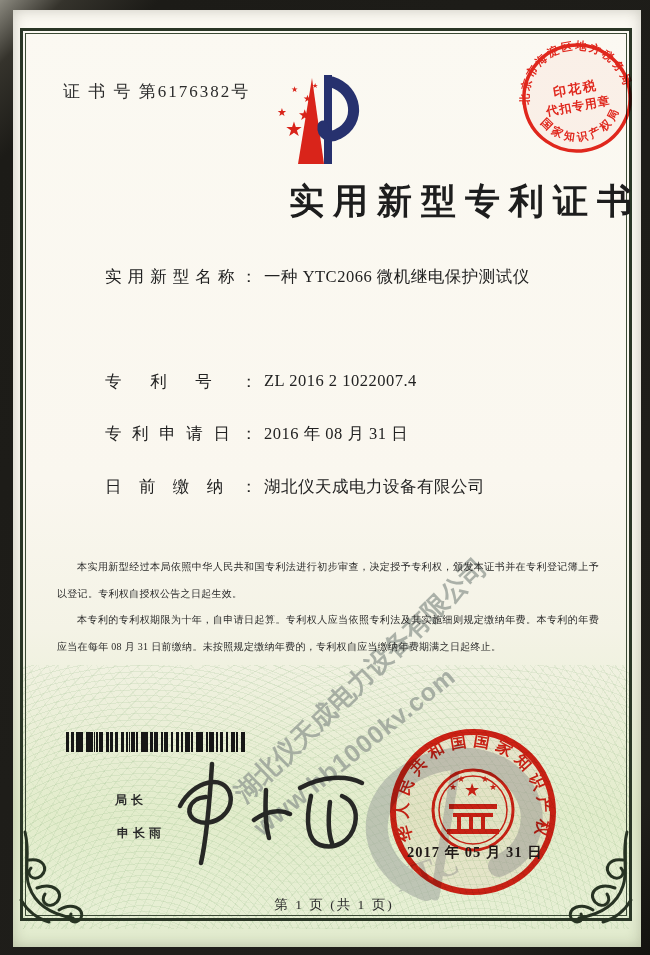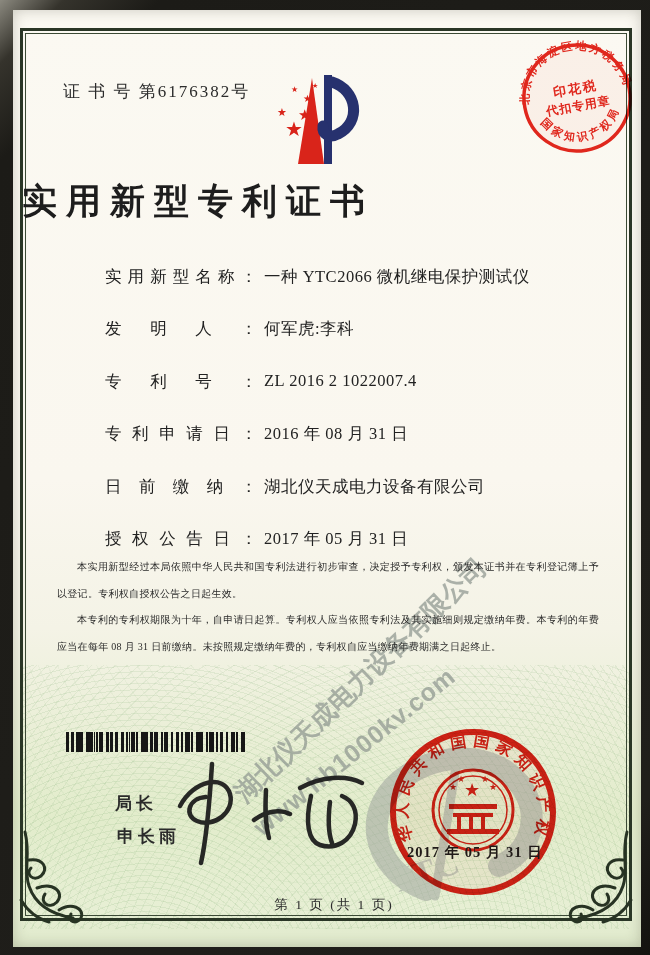--- a/index.html
+++ b/index.html
@@ -20,7 +20,7 @@
 
   .cert-no{position:absolute;left:44px;top:70px;font-size:17px;color:#2c2c2c;letter-spacing:2px;margin-left:6px;}
   .logo{position:absolute;left:252px;top:60px;}
-  .page-title{position:absolute;left:0;right:0;top:168px;text-align:left;font-size:35px;font-weight:bold;color:#1d1d1d;letter-spacing:9px;text-indent:9px;}
+  .page-title{position:absolute;left:0;right:0;top:168px;text-align:right;font-size:35px;font-weight:bold;color:#1d1d1d;letter-spacing:9px;text-indent:9px;}
 
   .field{position:absolute;left:44px;font-size:16.5px;color:#222;white-space:nowrap;margin-left:48px;}
   .field .lbl{display:inline-block;width:152px;text-align:justify;text-align-last:justify;vertical-align:top;}

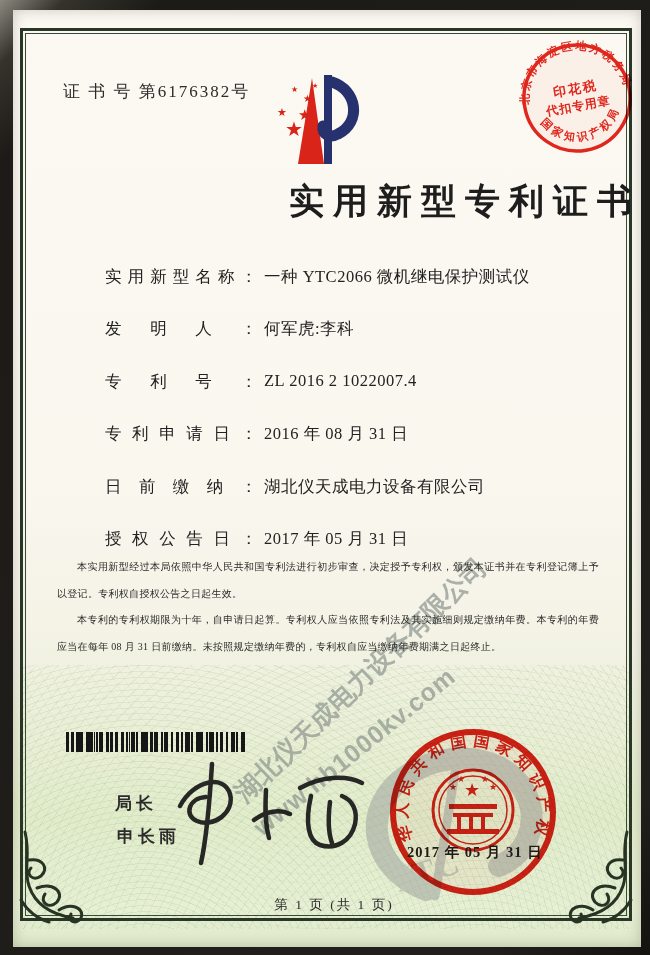--- a/index.html
+++ b/index.html
@@ -128,9 +128,6 @@
     <div class="field f0">
       <span class="lbl">实用新型名称：</span><span class="val">一种 YTC2066 微机继电保护测试仪</span>
     </div>
-    <div class="field f1">
-      <span class="lbl">发明人：</span><span class="val">何军虎:李科</span>
-    </div>
     <div class="field f2">
       <span class="lbl">专利号：</span><span class="val">ZL 2016 2 1022007.4</span>
     </div>

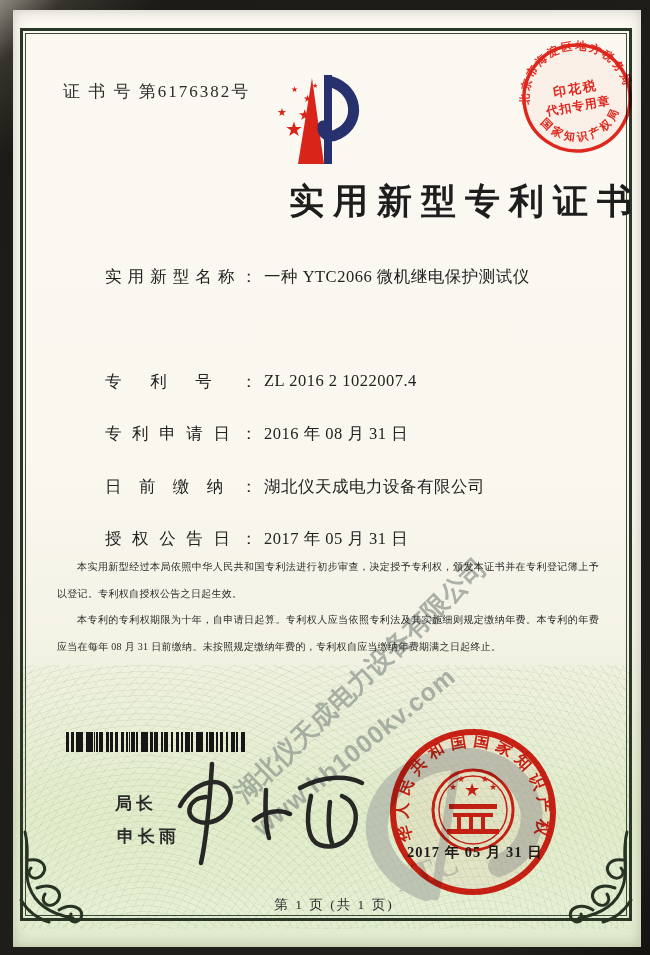--- a/index.html
+++ b/index.html
@@ -137,9 +137,6 @@
     <div class="field f4">
       <span class="lbl">日前缴纳：</span><span class="val">湖北仪天成电力设备有限公司</span>
     </div>
-    <div class="field f5">
-      <span class="lbl">授权公告日：</span><span class="val">2017 年 05 月 31 日</span>
-    </div>
 
     <div class="body-text">
       <p>本实用新型经过本局依照中华人民共和国专利法进行初步审查，决定授予专利权，颁发本证书并在专利登记簿上予以登记。专利权自授权公告之日起生效。</p>

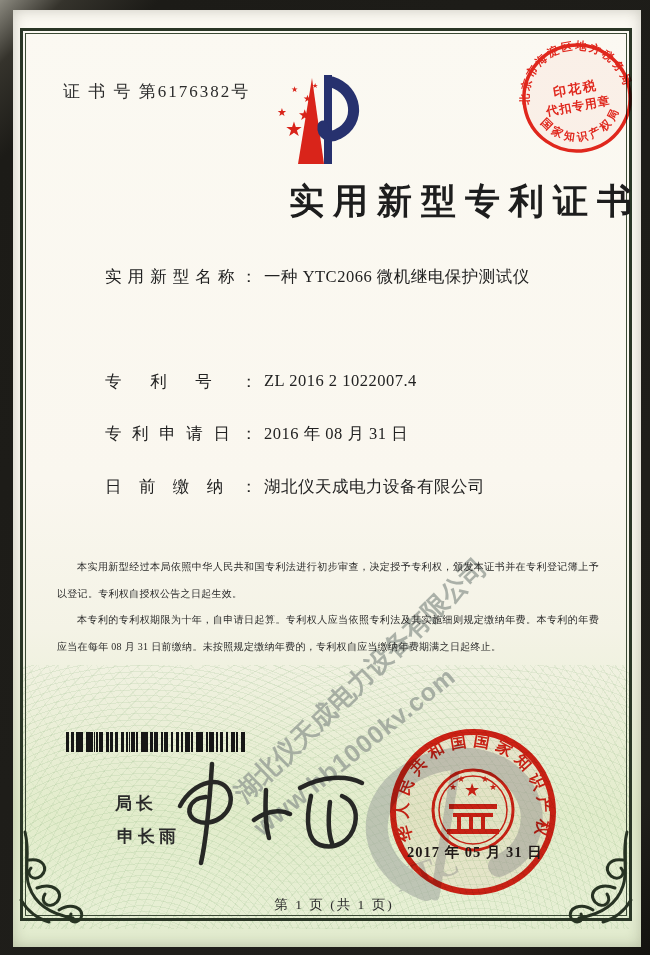--- a/index.html
+++ b/index.html
@@ -41,7 +41,7 @@
   .wm-site{left:244px;top:806px;font-size:25px;letter-spacing:1px;transform:rotate(-39deg);transform-origin:0 50%;font-family:"Liberation Sans",sans-serif;}
   .ytc-wm{position:absolute;left:318px;top:708px;opacity:.55;pointer-events:none;}
 
-  .signer{position:absolute;font-family:"Liberation Sans",sans-serif;font-weight:bold;color:#2b2b2b;letter-spacing:4px;font-size:17px;}
+  .signer{position:absolute;font-family:"Liberation Sans",sans-serif;font-weight:bold;color:#2b2b2b;letter-spacing:4px;font-size:12px;}
   .signer.title{left:102px;top:782px;}
   .signer.name{left:104px;top:815px;}
   .signature{position:absolute;left:135px;top:738px;}

